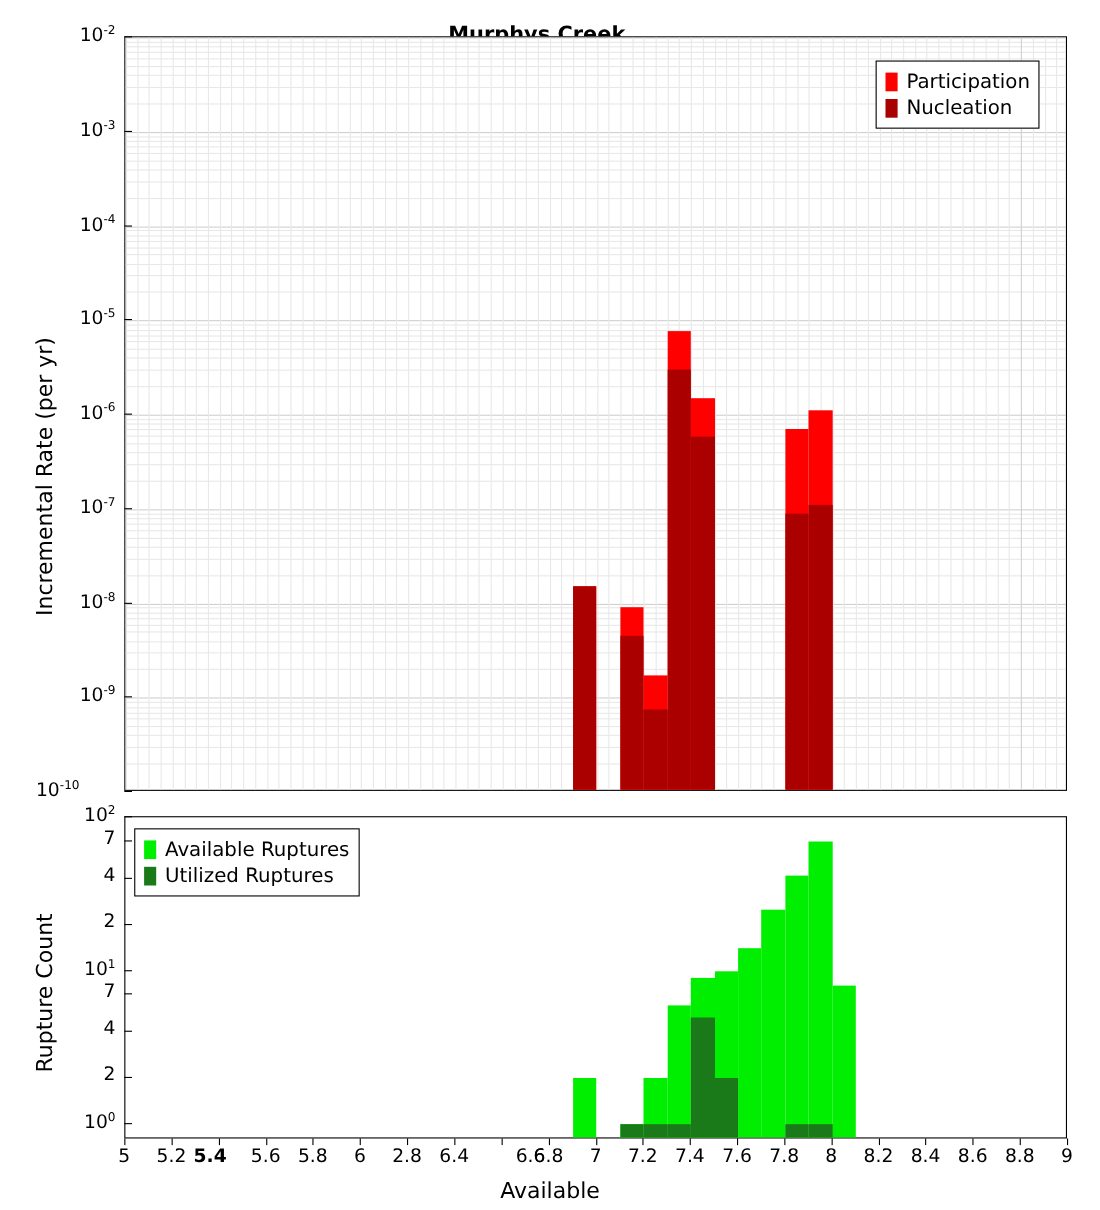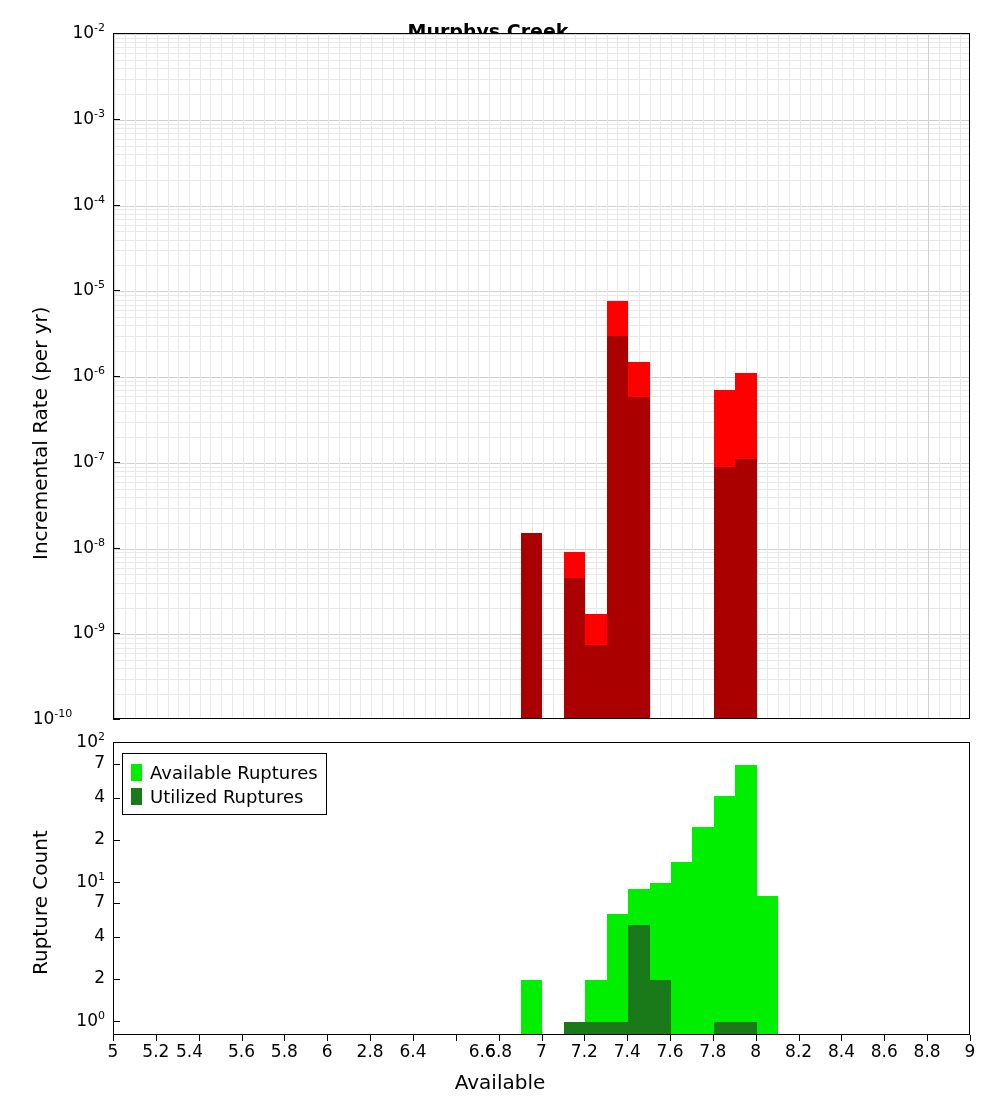--- a/index.html
+++ b/index.html
@@ -311,6 +311,16 @@
 
   <div class="axis-title" style="left:0; top:1070px; width:1000px; text-align:center;">Available</div>
 
+  <div class="legend" id="legend-top" style="left:796px; top:55px;">
+      <div class="legend-row">
+        <span class="legend-swatch" style="background: rgb(255, 0, 0);"></span>
+        <span class="legend-text">Participation</span>
+      </div>
+      <div class="legend-row">
+        <span class="legend-swatch" style="background: rgb(170, 0, 0);"></span>
+        <span class="legend-text">Nucleation</span>
+      </div>
+    </div>
   <div class="legend" id="legend-bottom" style="left:122px; top:753px;">
       <div class="legend-row">
         <span class="legend-swatch" style="background: rgb(0, 238, 0);"></span>

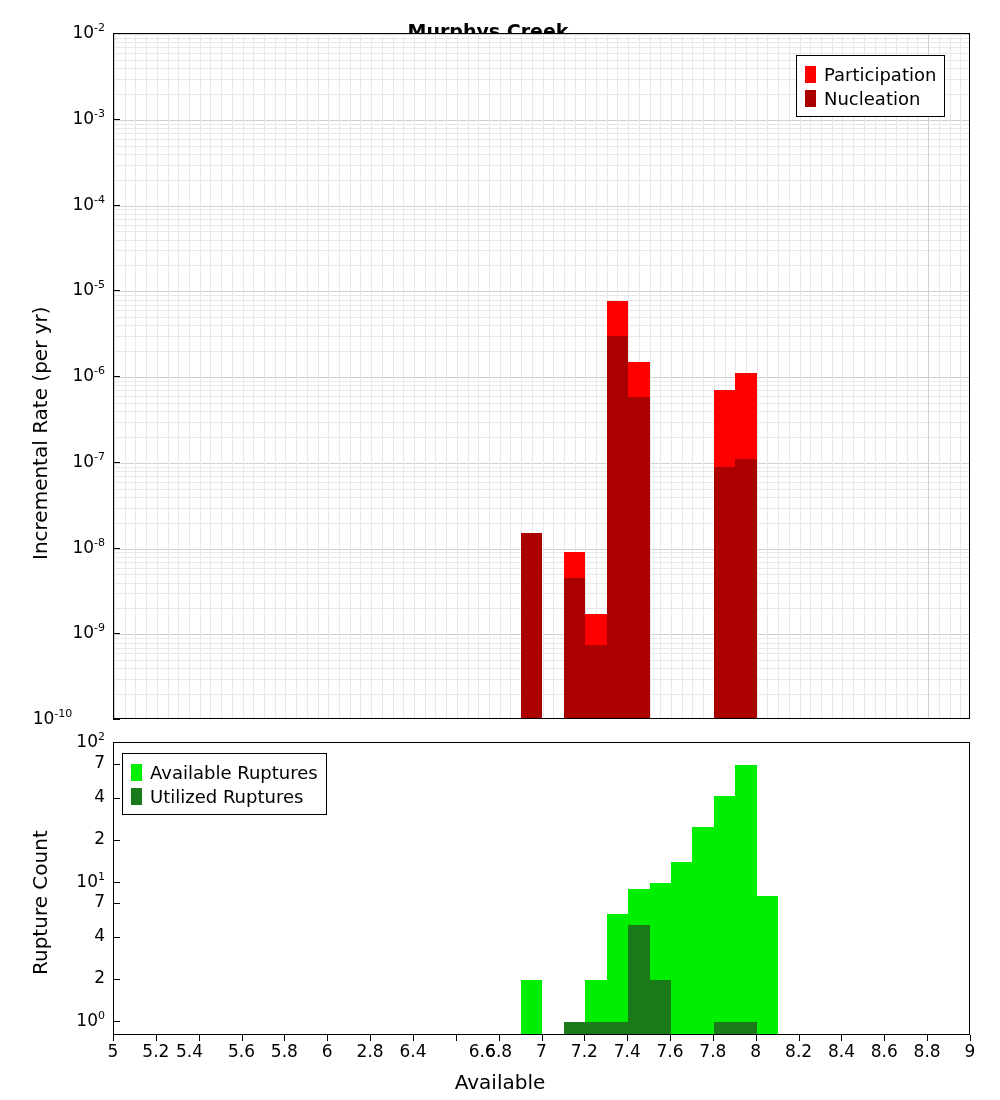--- a/index.html
+++ b/index.html
@@ -372,7 +372,7 @@
     <div class="tick-mark" style="left: 113px; top: 1035px; width: 1px; height: 6px;"></div>
     <div class="tick-label" style="left: 115.85px; top: 1041px; width: 80px; text-align: center;">5.2</div>
     <div class="tick-mark" style="left: 155.85px; top: 1035px; width: 1px; height: 6px;"></div>
-    <div class="tick-label" style="left: 176px; top: 1041px; width: 80px; text-align: left;">5.4</div>
+    <div class="tick-label" style="left: 151px; top: 1041px; width: 80px; text-align: center; font-weight: bold;">5.4</div>
     <div class="tick-mark" style="left: 198.7px; top: 1035px; width: 1px; height: 6px;"></div>
     <div class="tick-label" style="left: 201.55px; top: 1041px; width: 80px; text-align: center;">5.6</div>
     <div class="tick-mark" style="left: 241.55px; top: 1035px; width: 1px; height: 6px;"></div>

